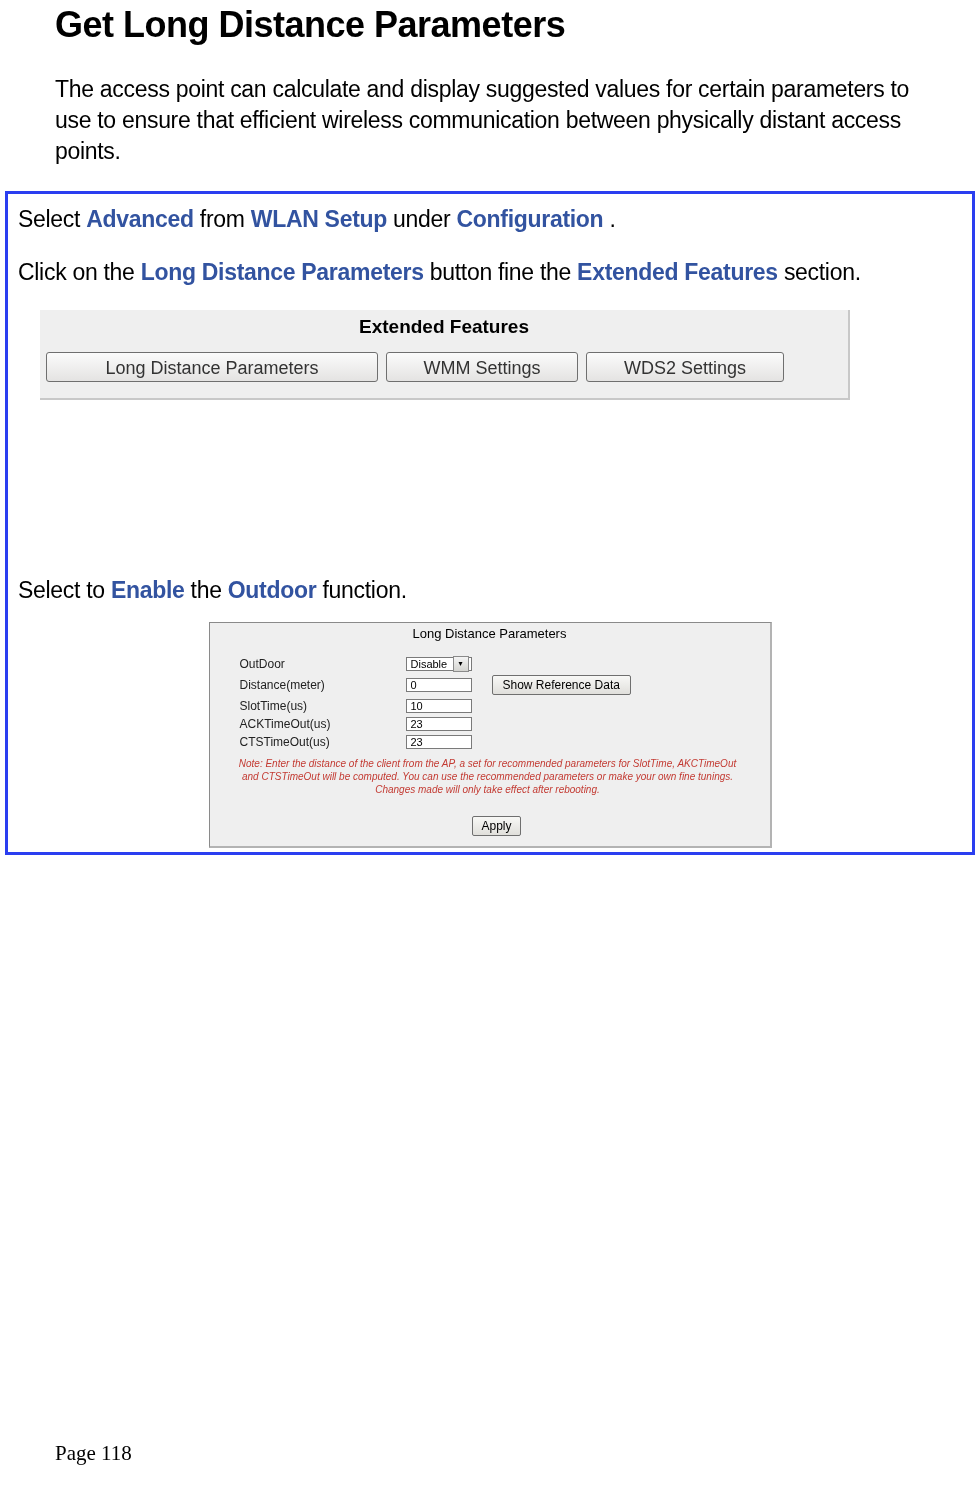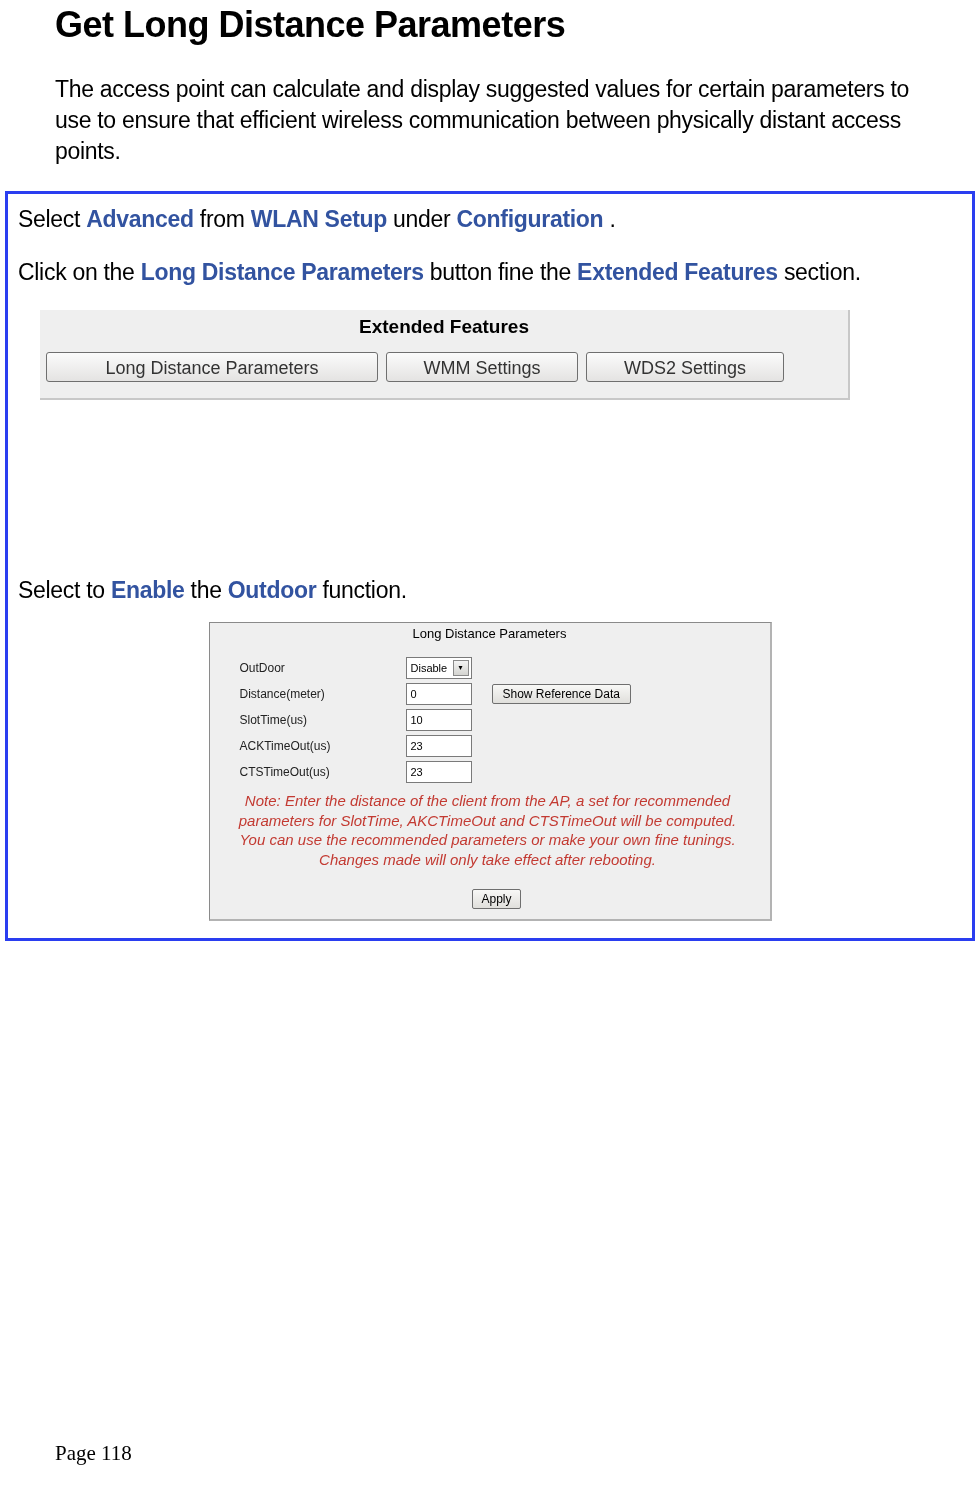--- a/index.html
+++ b/index.html
@@ -34,7 +34,7 @@
   }
   .blue-box {
     border: 3px solid #2a3ef0;
-    padding: 10px 10px 17px 10px;
+    padding: 10px 10px 4px 10px;
     margin-left: -50px;
     margin-right: -50px;
   }

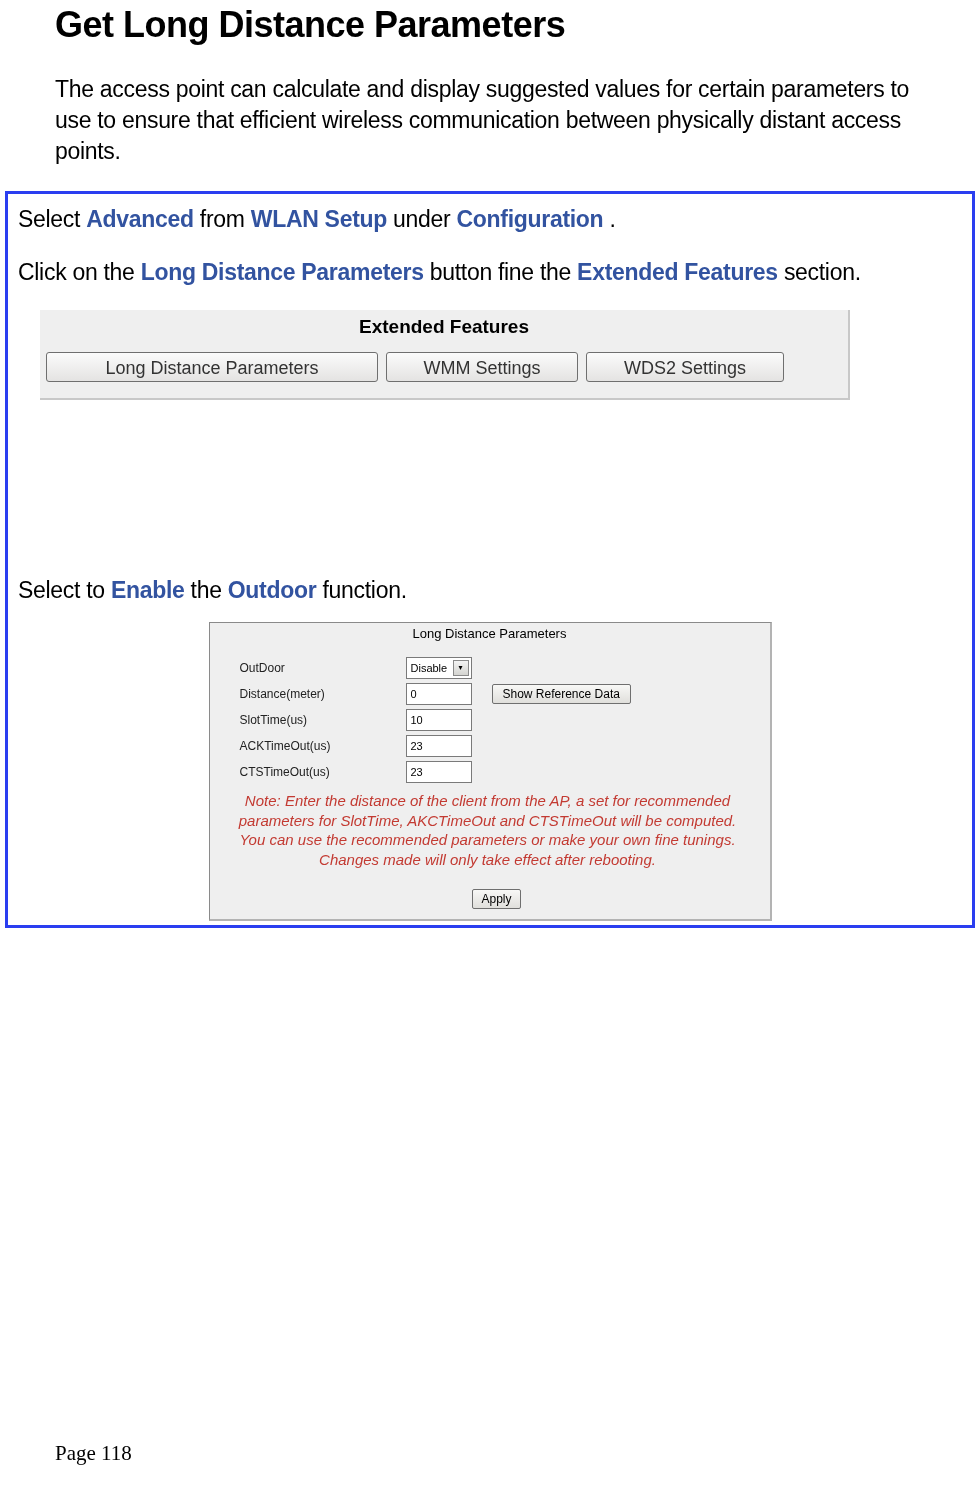--- a/index.html
+++ b/index.html
@@ -127,7 +127,7 @@
   .ldp-input {
     font-family: Tahoma, Verdana, sans-serif;
     font-size: 11px;
-    height: 22px;
+    height: 14px;
     box-sizing: border-box;
   }
   .ldp-select {

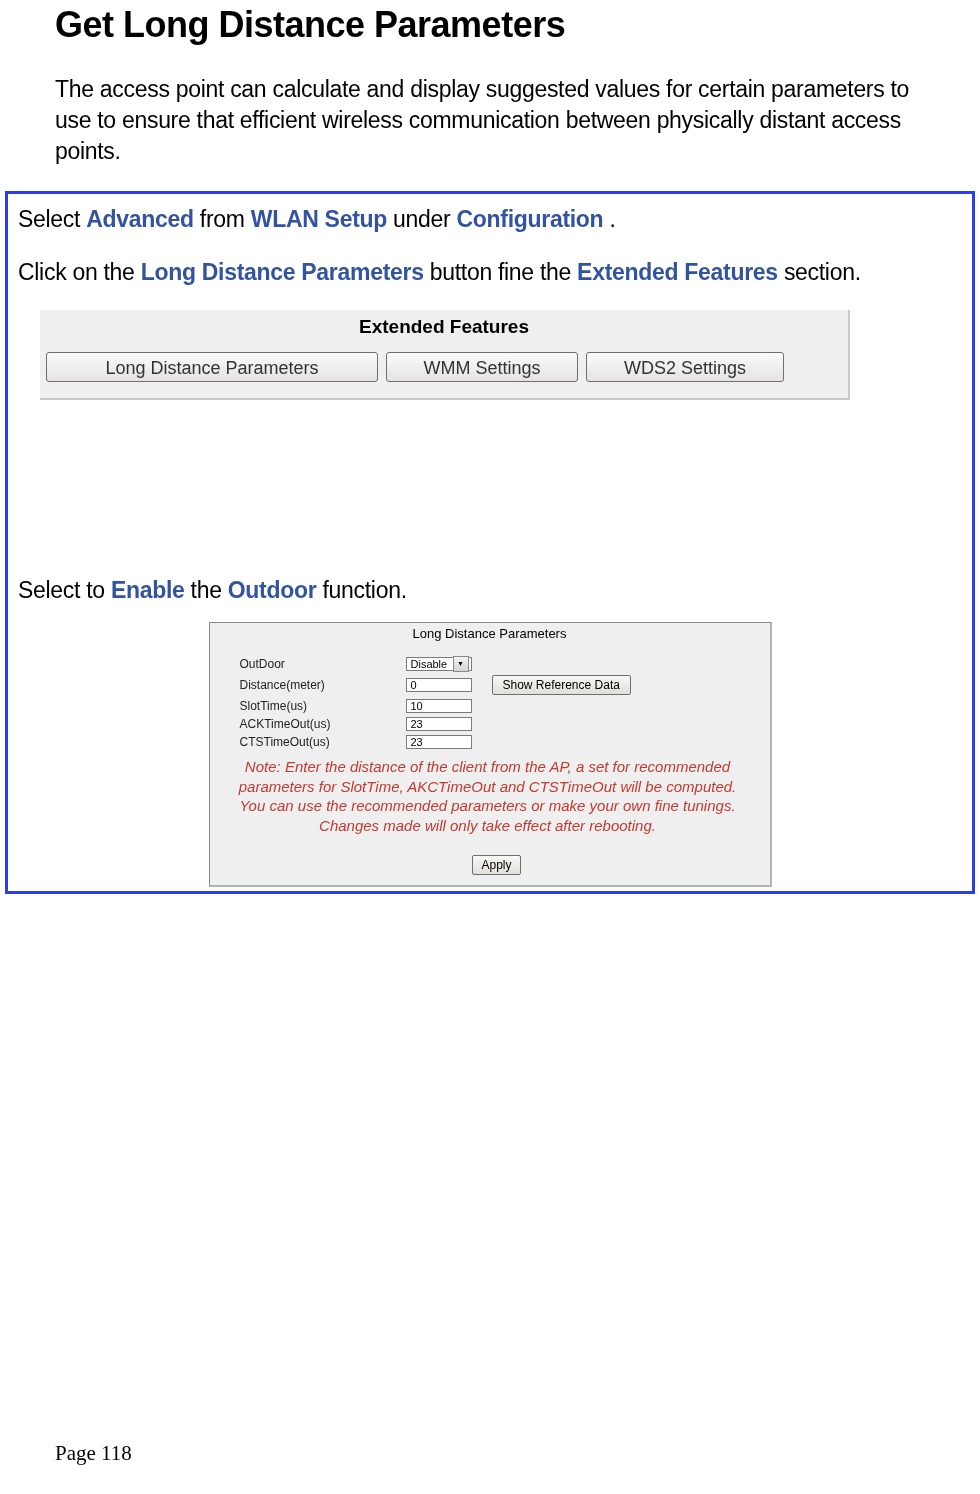--- a/index.html
+++ b/index.html
@@ -165,7 +165,7 @@
   .ldp-note {
     color: #c33a32;
     font-style: italic;
-    font-size: 15px;
+    font-size: 10px;
     text-align: center;
     margin: 8px 8px 0 -10px;
     line-height: 1.3;

